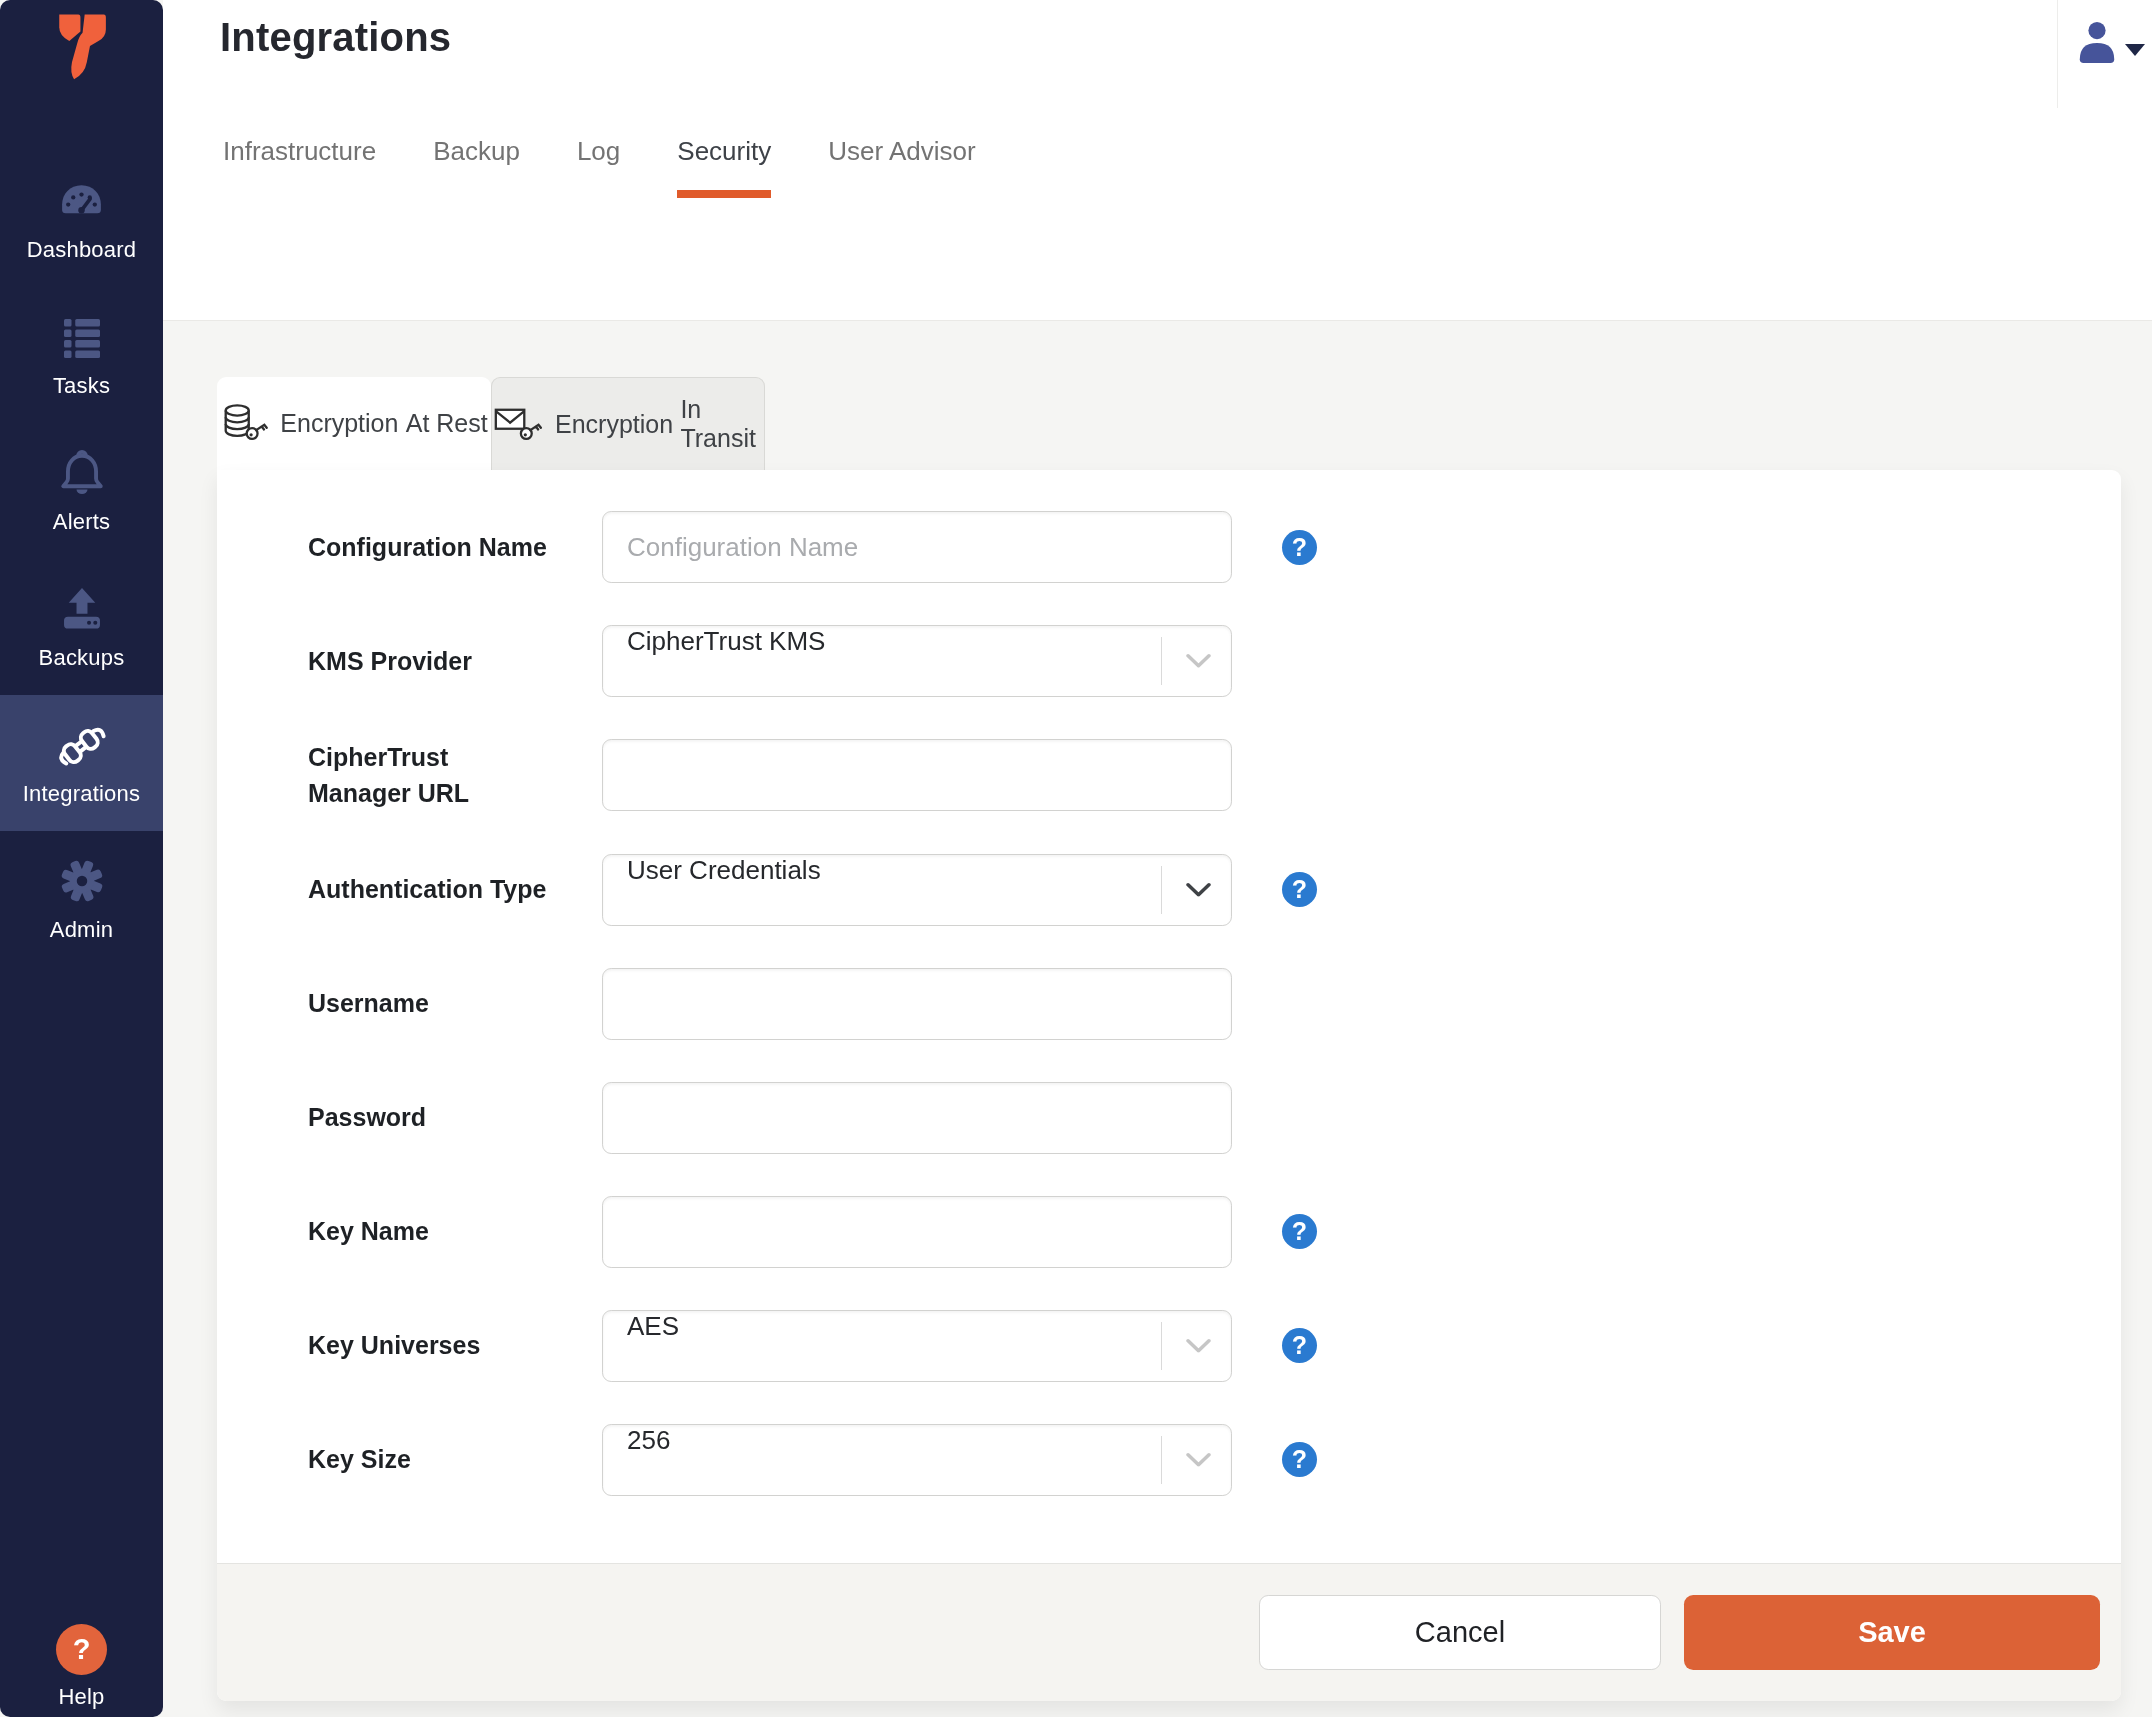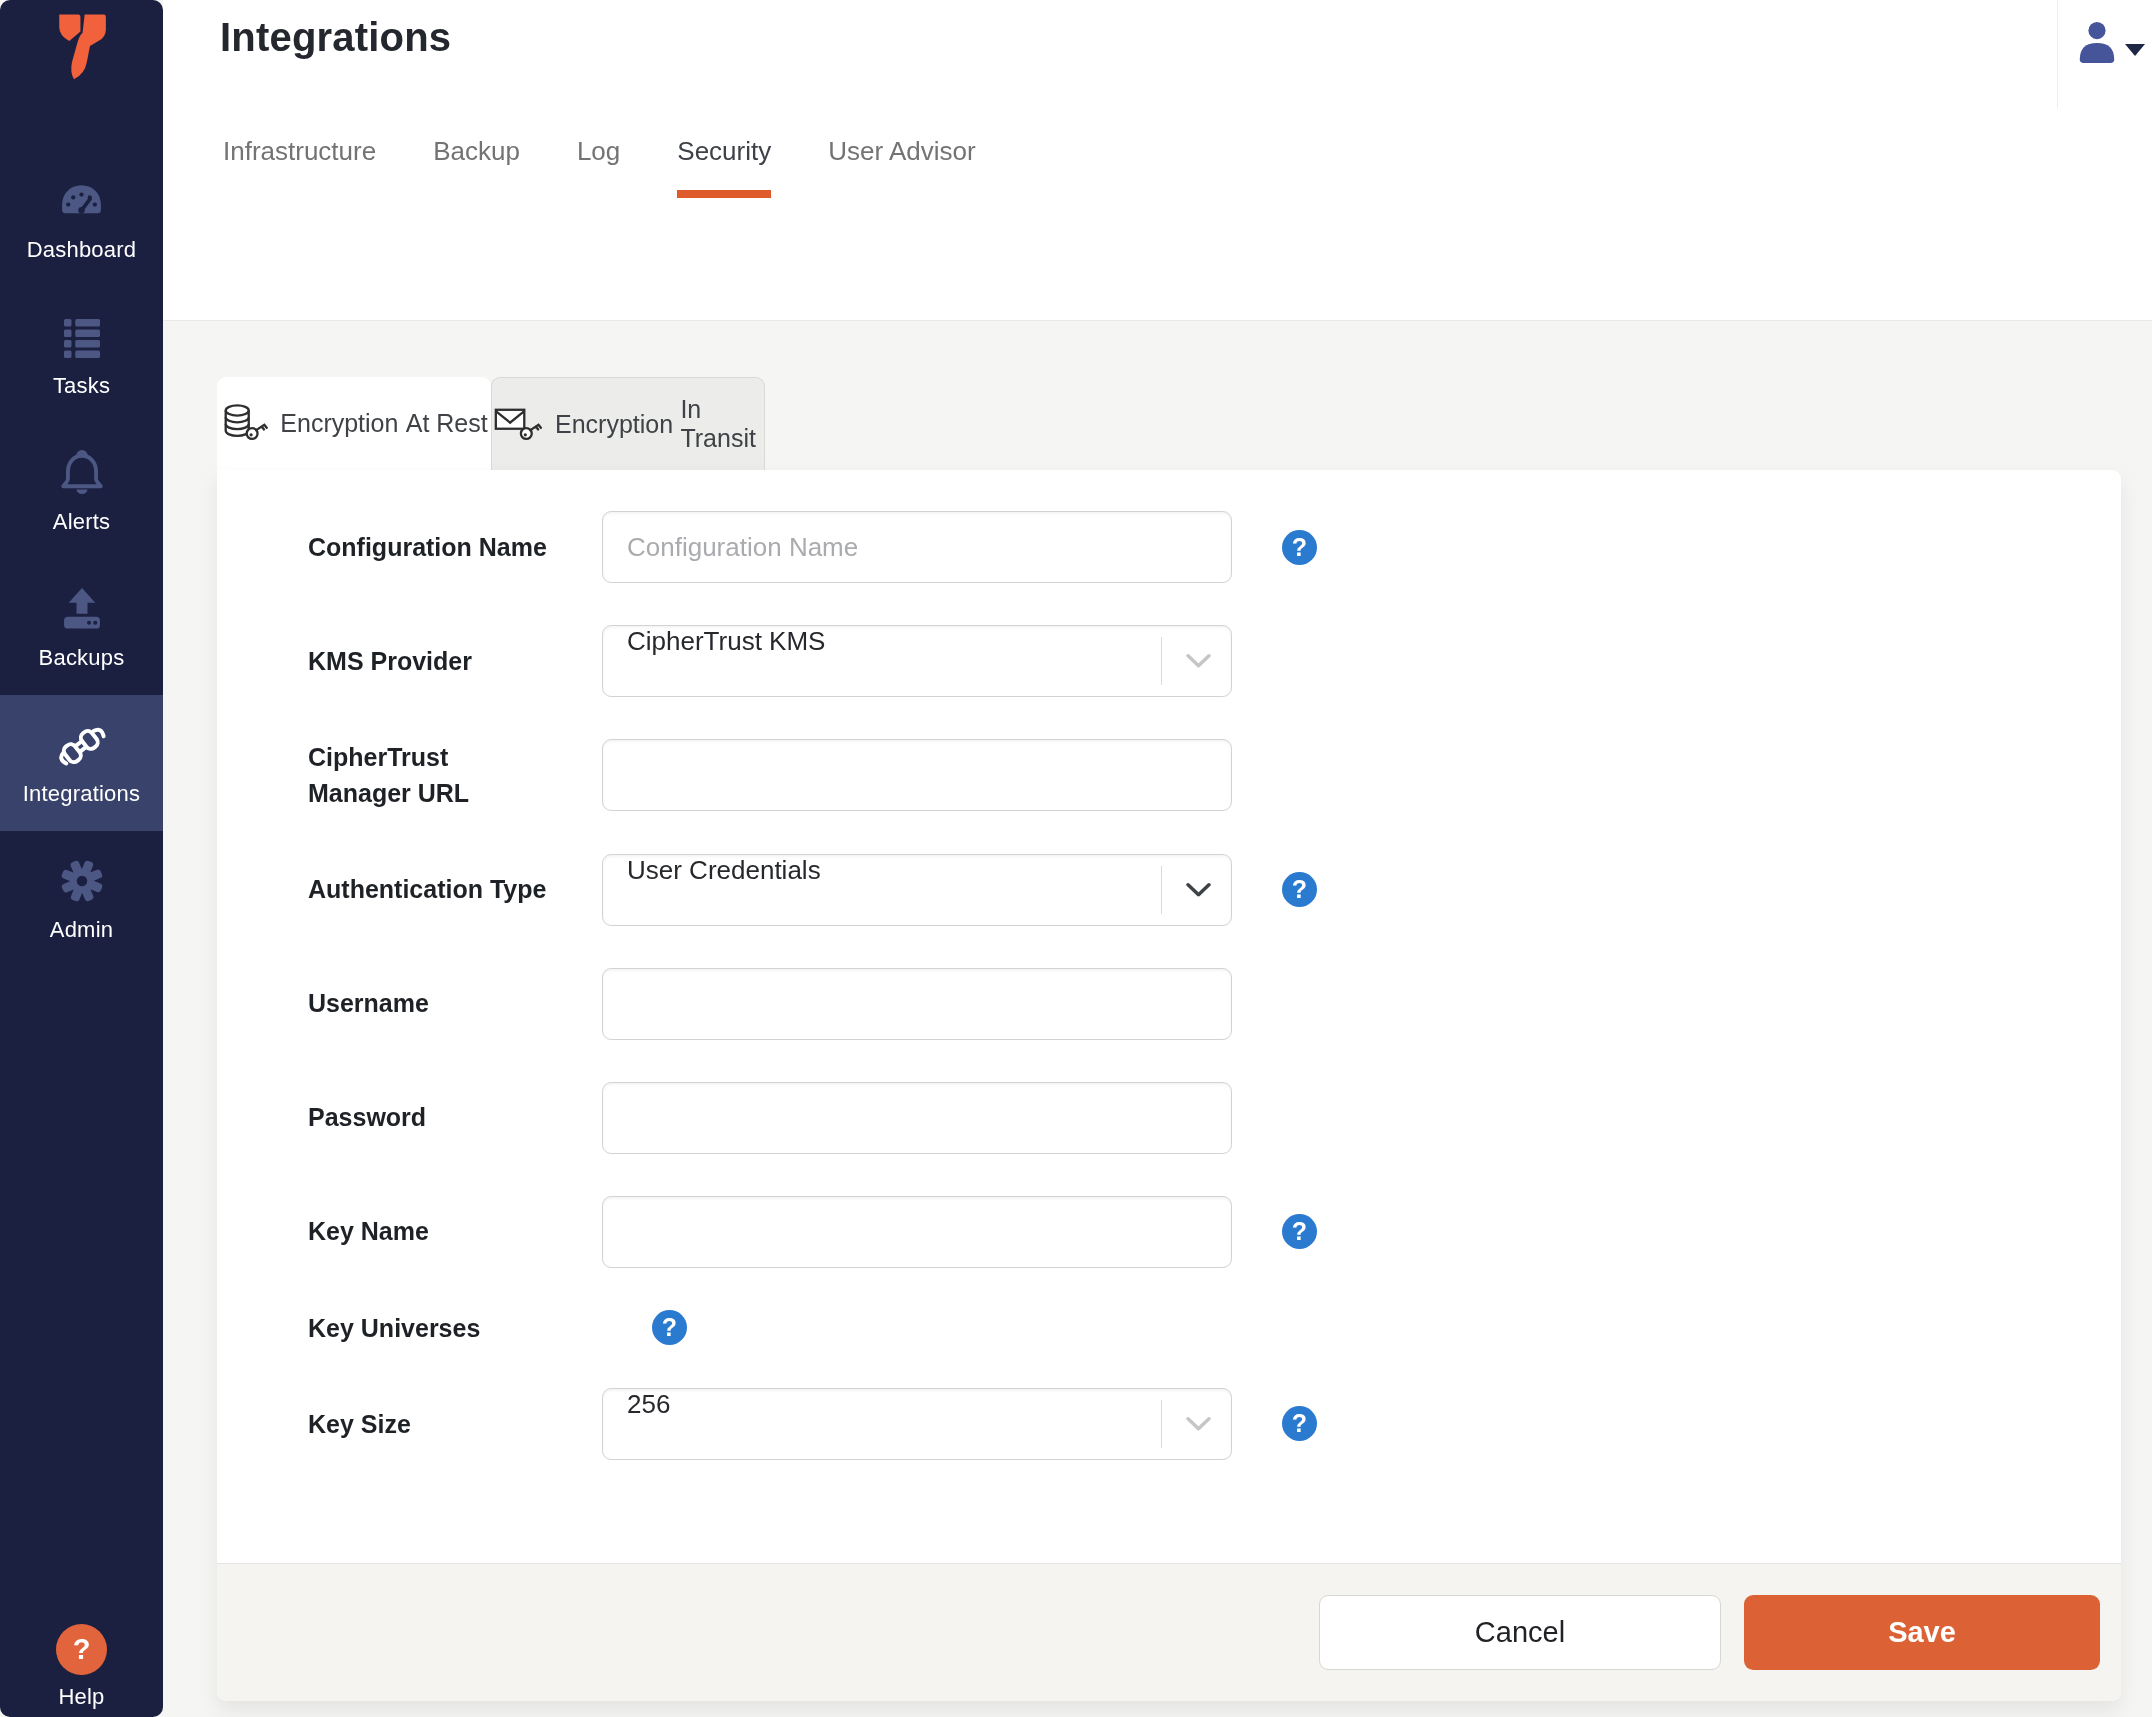--- a/index.html
+++ b/index.html
@@ -286,6 +286,13 @@
 
       <div class="form-row">
         <div class="field-label">Key Universes</div>
+        <div class="select-box">
+          <span class="select-value">AES</span>
+          <span class="select-divider"></span>
+          <svg class="chevron chevron-light" width="25" height="14.7" viewBox="0 0 24 14">
+            <polyline points="2,2 12,11.5 22,2" fill="none" stroke="currentColor" stroke-width="3.4" stroke-linecap="round" stroke-linejoin="round"></polyline>
+          </svg>
+        </div>
         <div class="help-badge">?</div>
       </div>
 

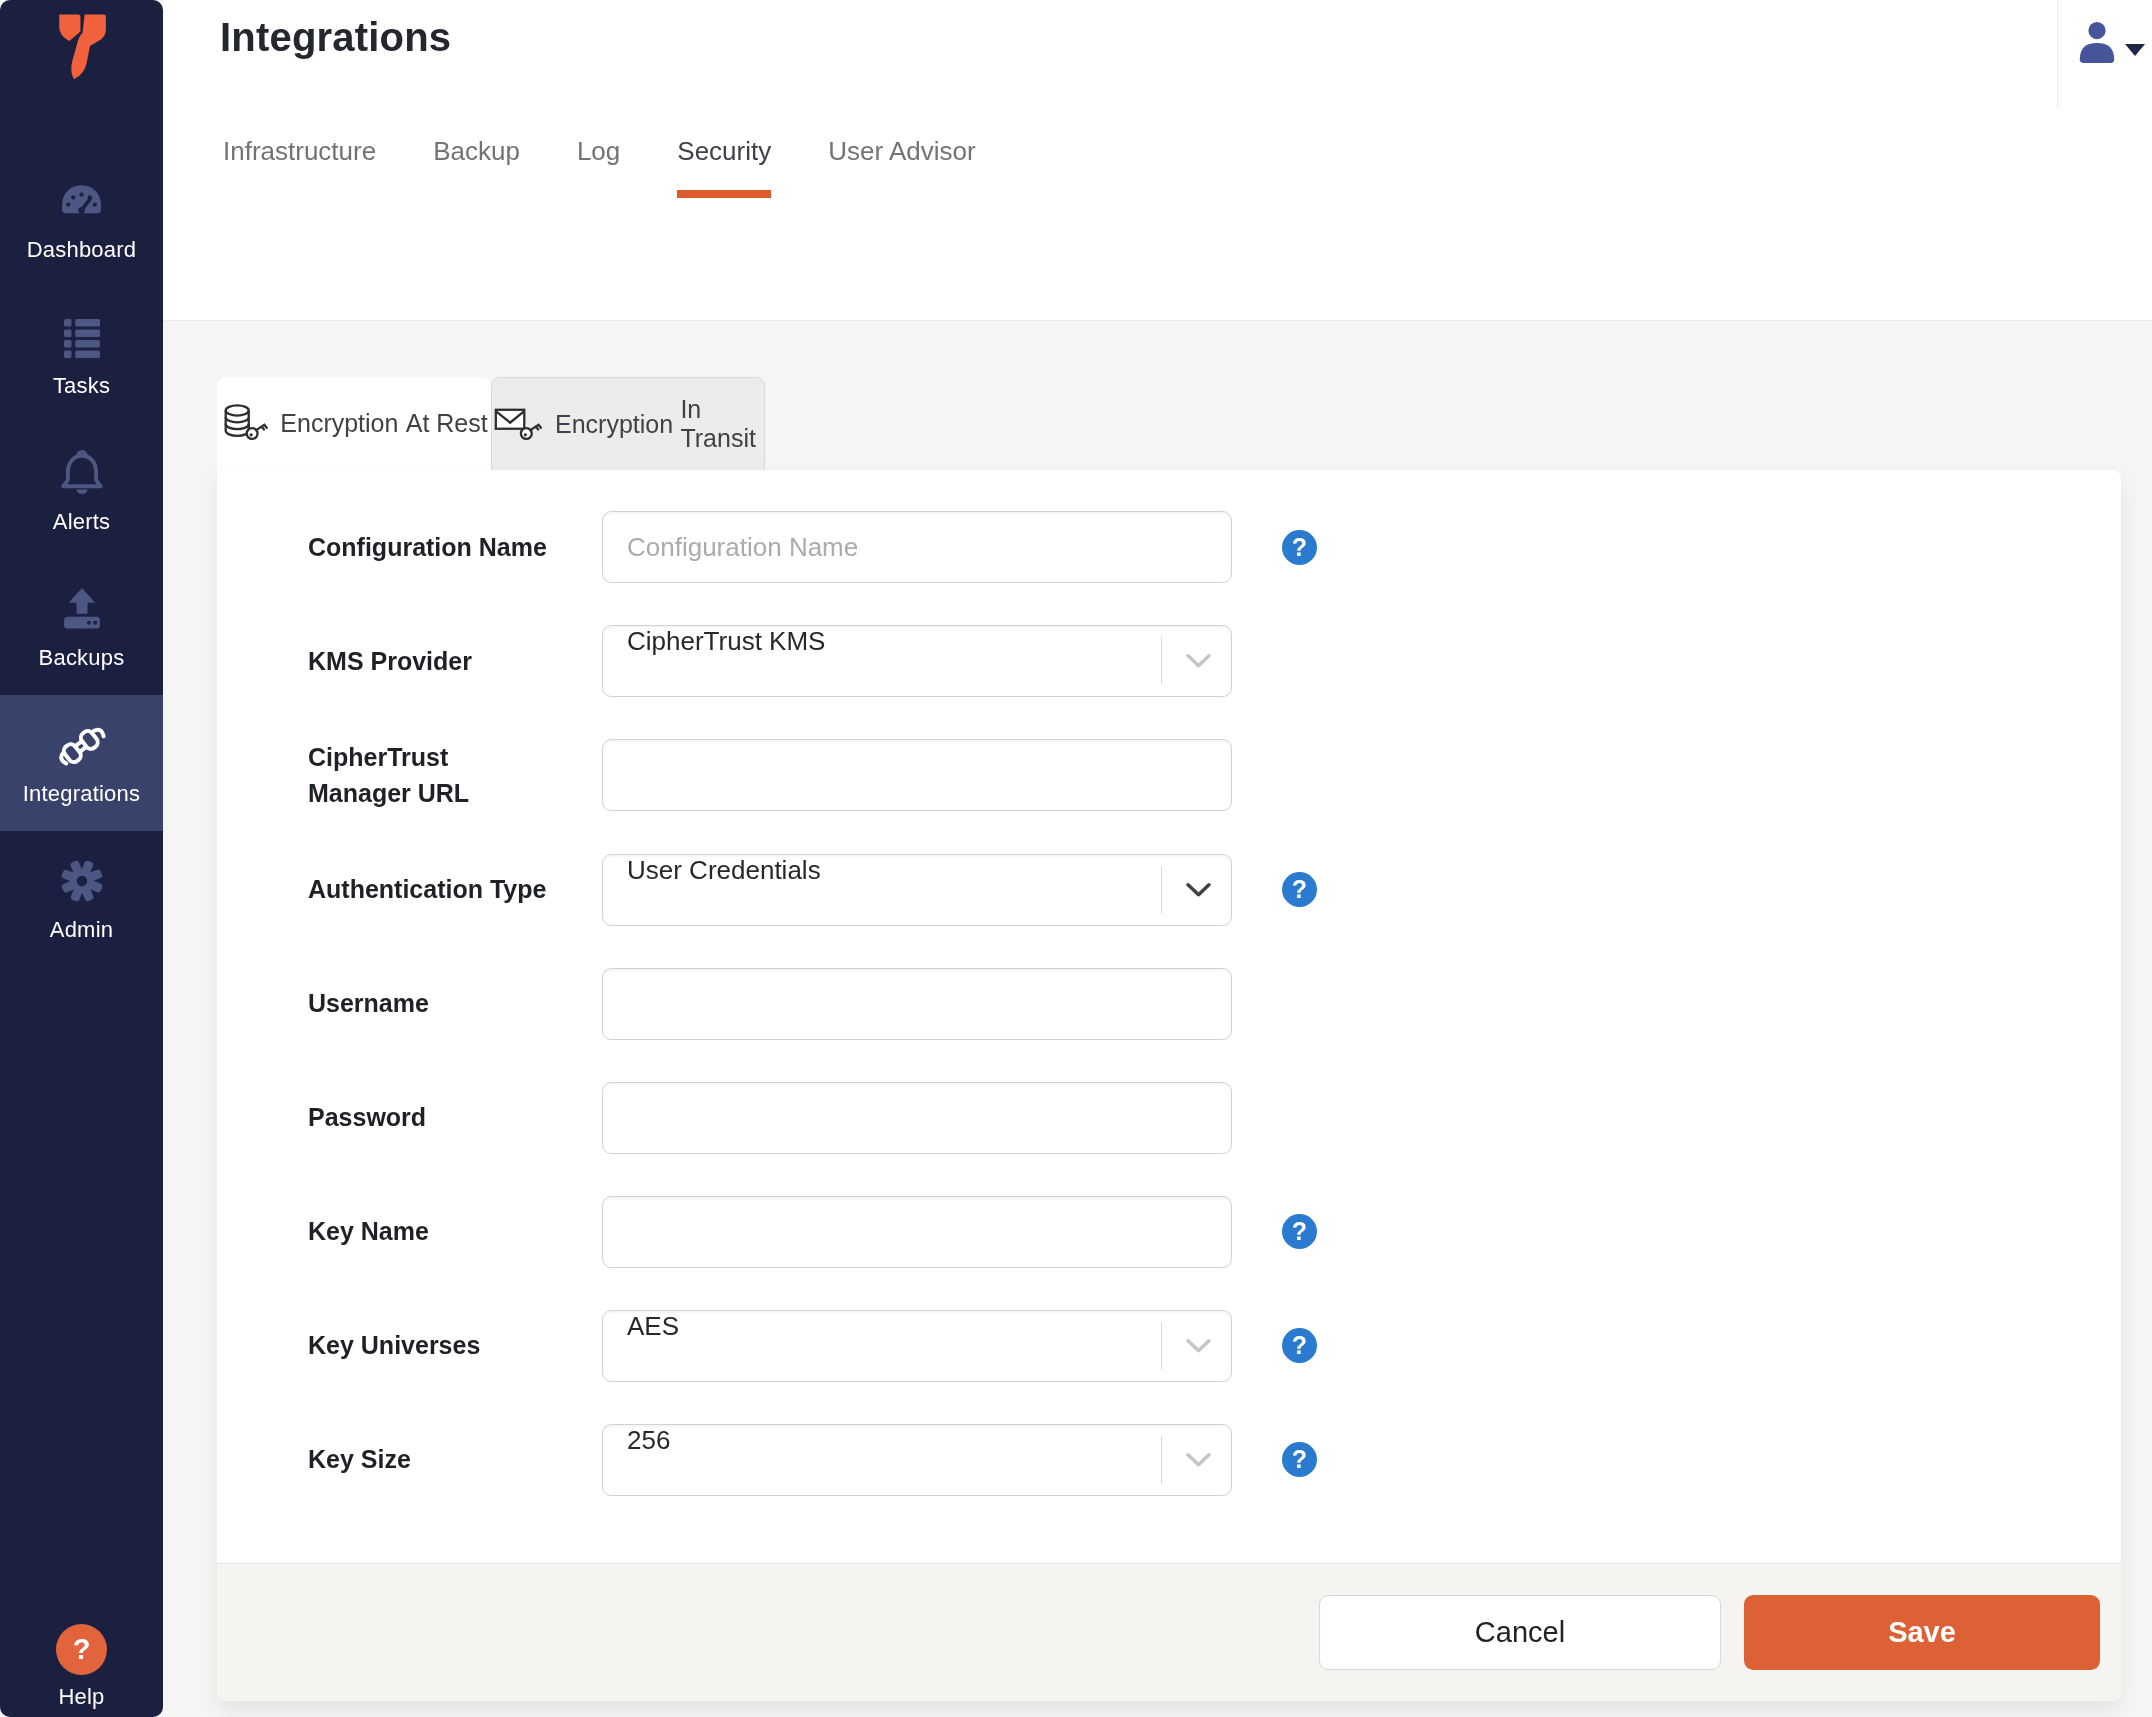--- a/index.html
+++ b/index.html
@@ -63,7 +63,7 @@
                  border-radius:0 0 9.2px 9.2px; display:flex; align-items:center; justify-content:flex-end; gap:23px; padding-right:21px; }
   .btn { height:75px; border-radius:9.2px; font-family:"Liberation Sans",sans-serif; font-size:29px; cursor:pointer; }
   .btn-cancel { width:402px; background:#ffffff; border:0.9px solid #d6d6d4; color:#202226; }
-  .btn-save { width:356px; background:#dc6236; border:none; color:#ffffff; font-weight:700; }
+  .btn-save { width:416px; background:#dc6236; border:none; color:#ffffff; font-weight:700; }
 </style>
 </head>
 <body>

